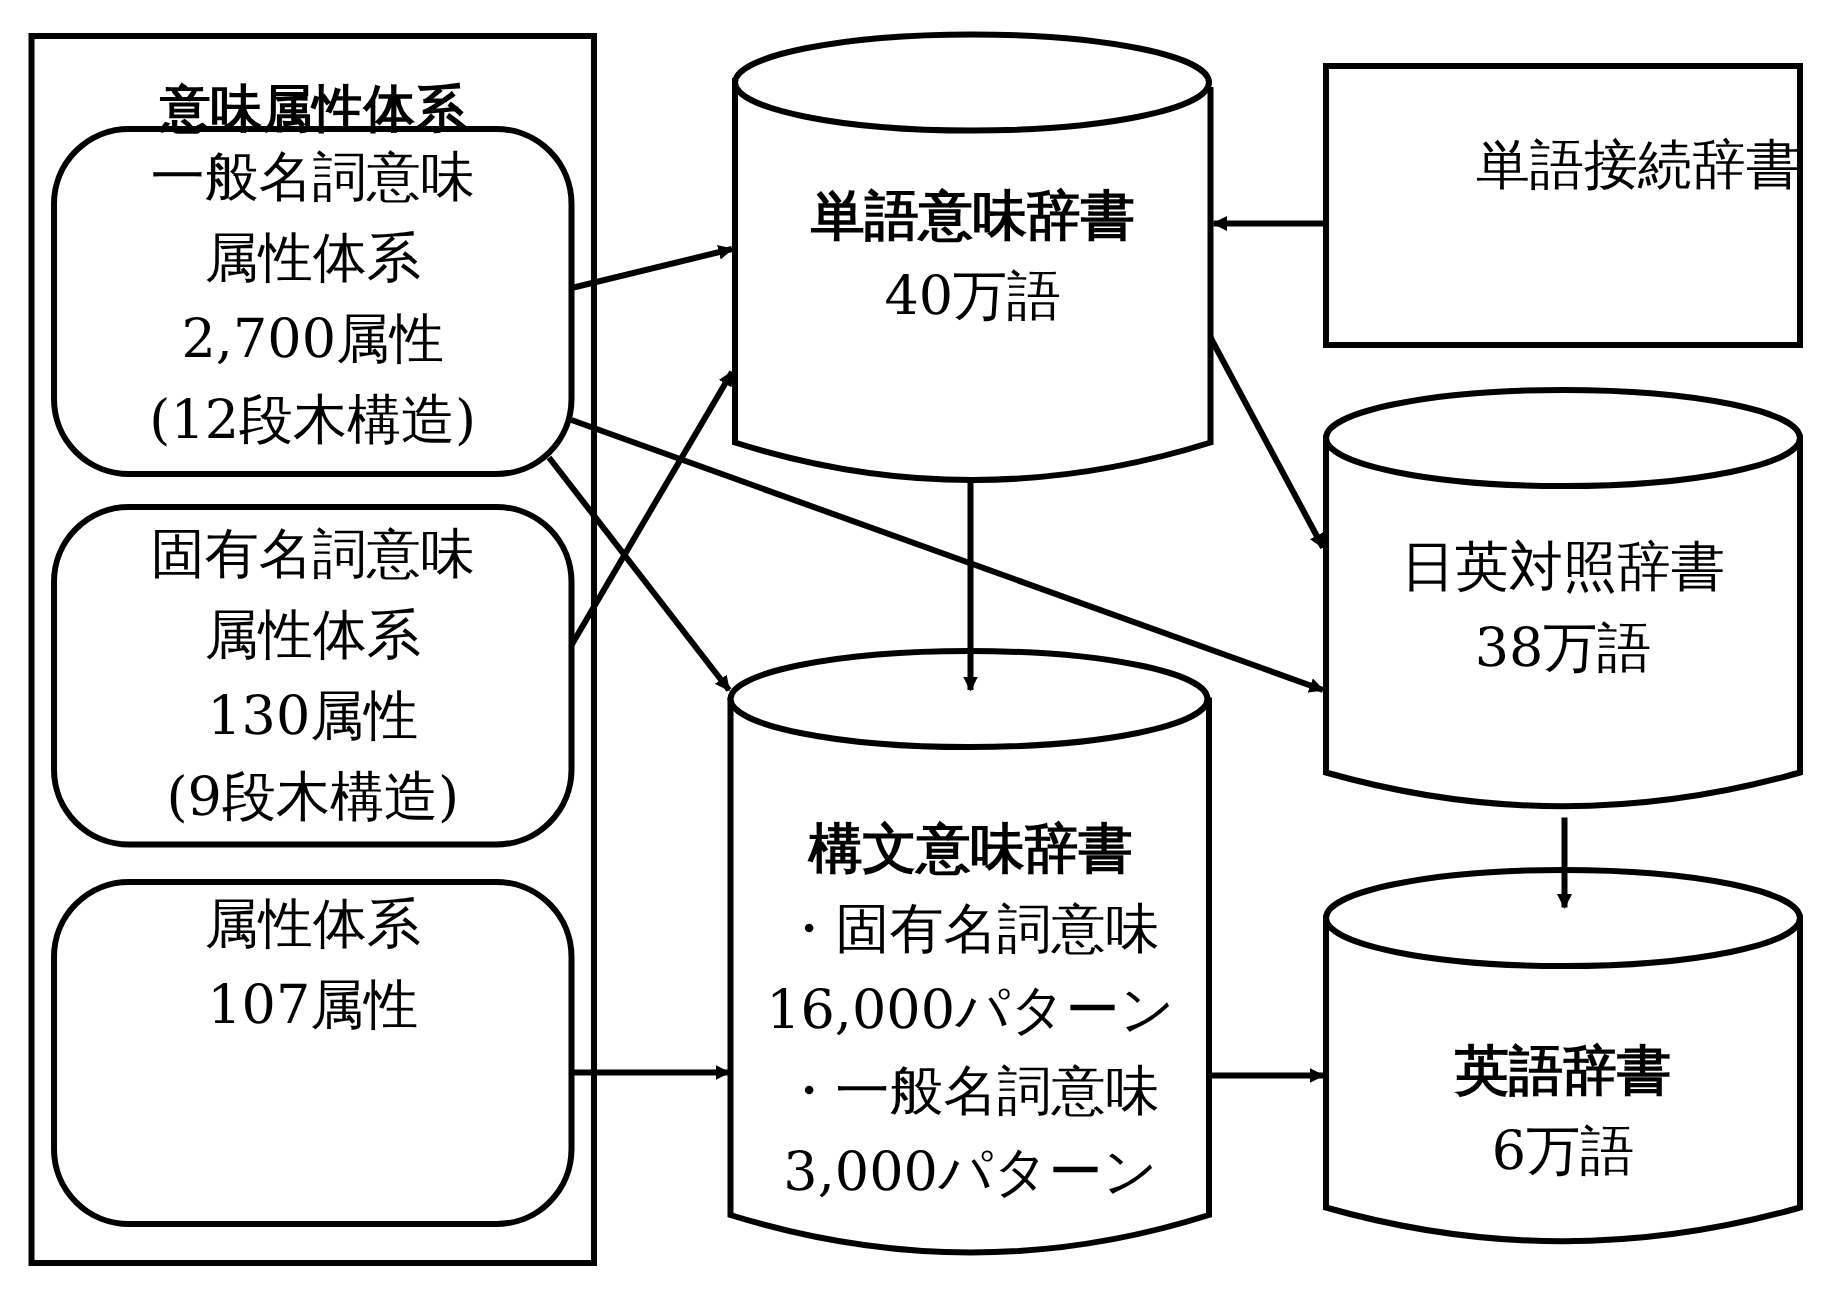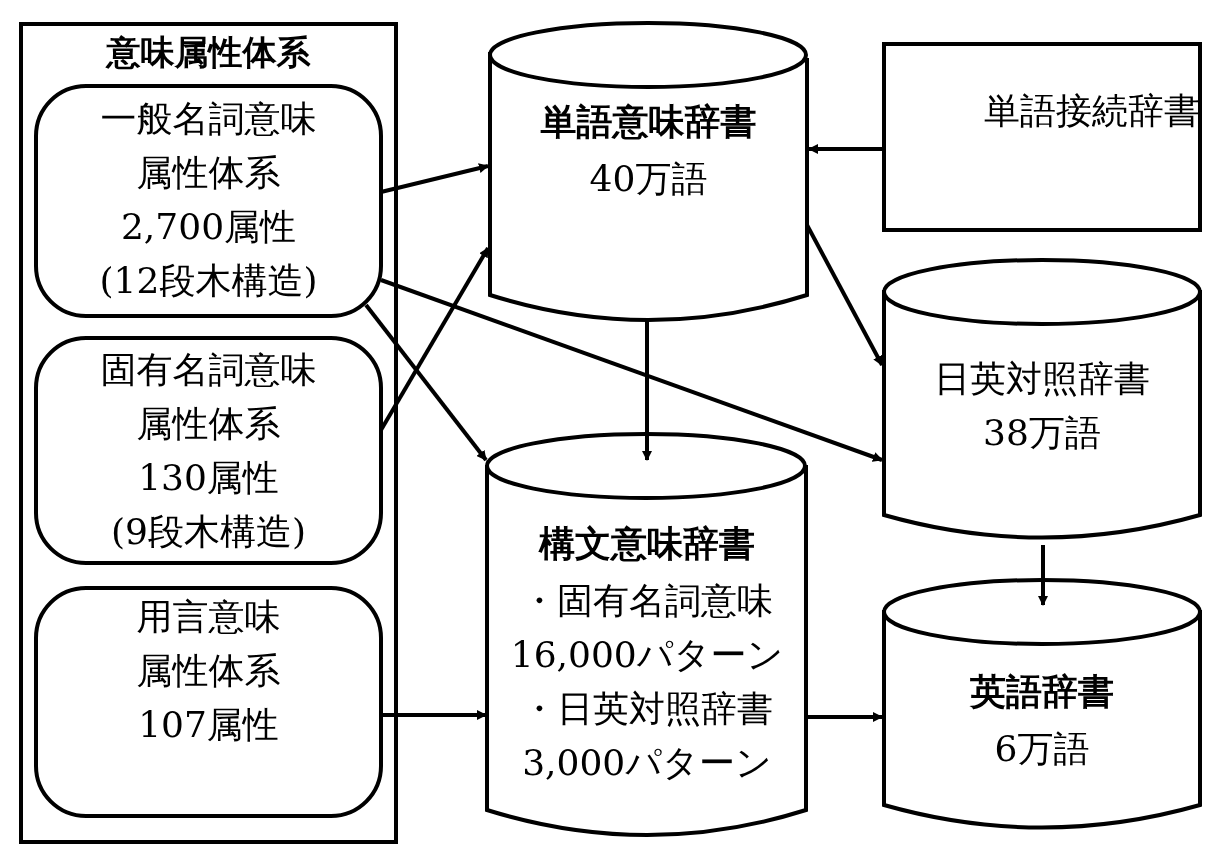--- a/index.html
+++ b/index.html
@@ -7,7 +7,7 @@
          font-family:"DejaVu Serif", "Liberation Serif", serif; color:#000; }
   svg { position:absolute; left:0; top:0; }
   .lbl { position:absolute; text-align:center; font-size:36px; line-height:54px; color:#000; white-space:nowrap; }
-  .bold { font-weight:bold; font-family:Liberation Mono, monospace; }
+  .bold { font-weight:bold; font-family:Liberation Serif, serif;margin-top:19px; }
   .line { display:block; }
 </style>
 </head>

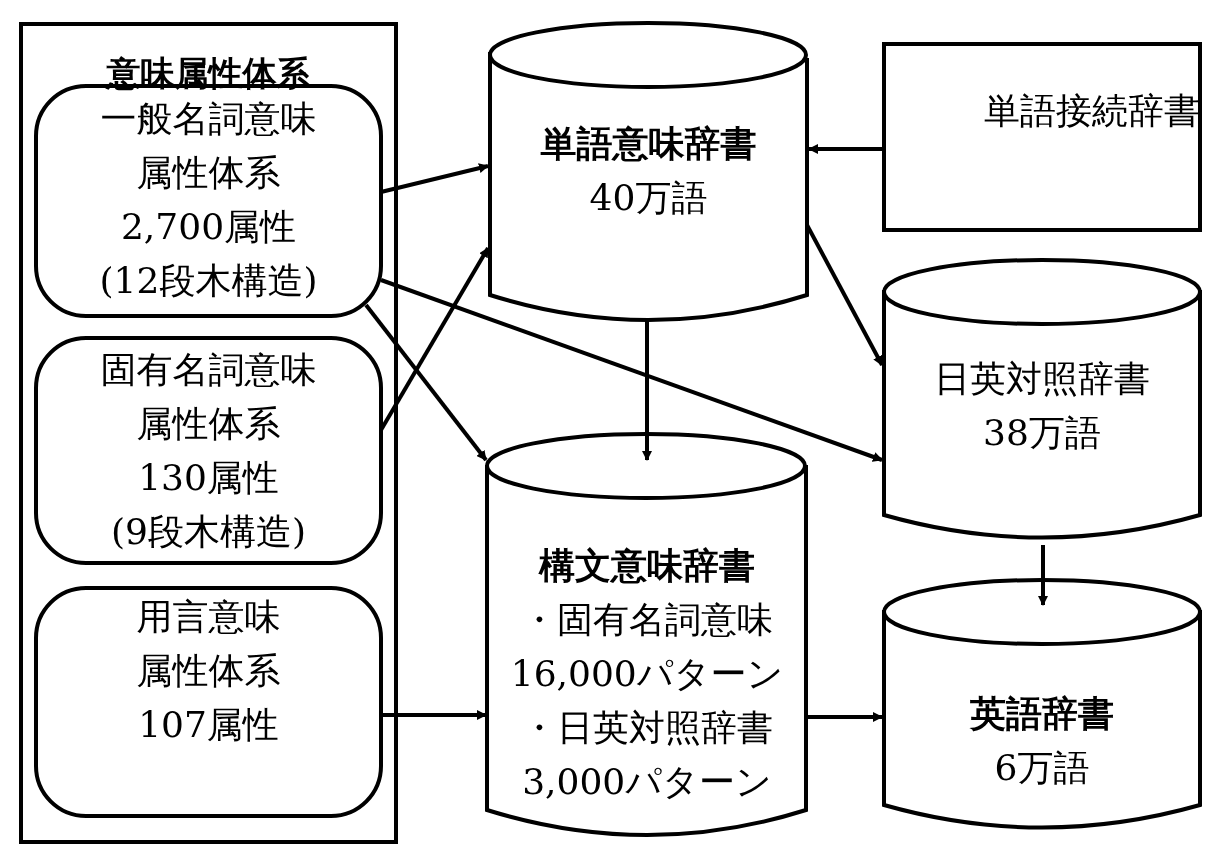--- a/index.html
+++ b/index.html
@@ -81,7 +81,6 @@
 </div>
 
 <div class="lbl" style="left:36px; top:590px; width:345px;">
-  <span class="line">用言意味</span>
   <span class="line">属性体系</span>
   <span class="line">107属性</span>
 </div>

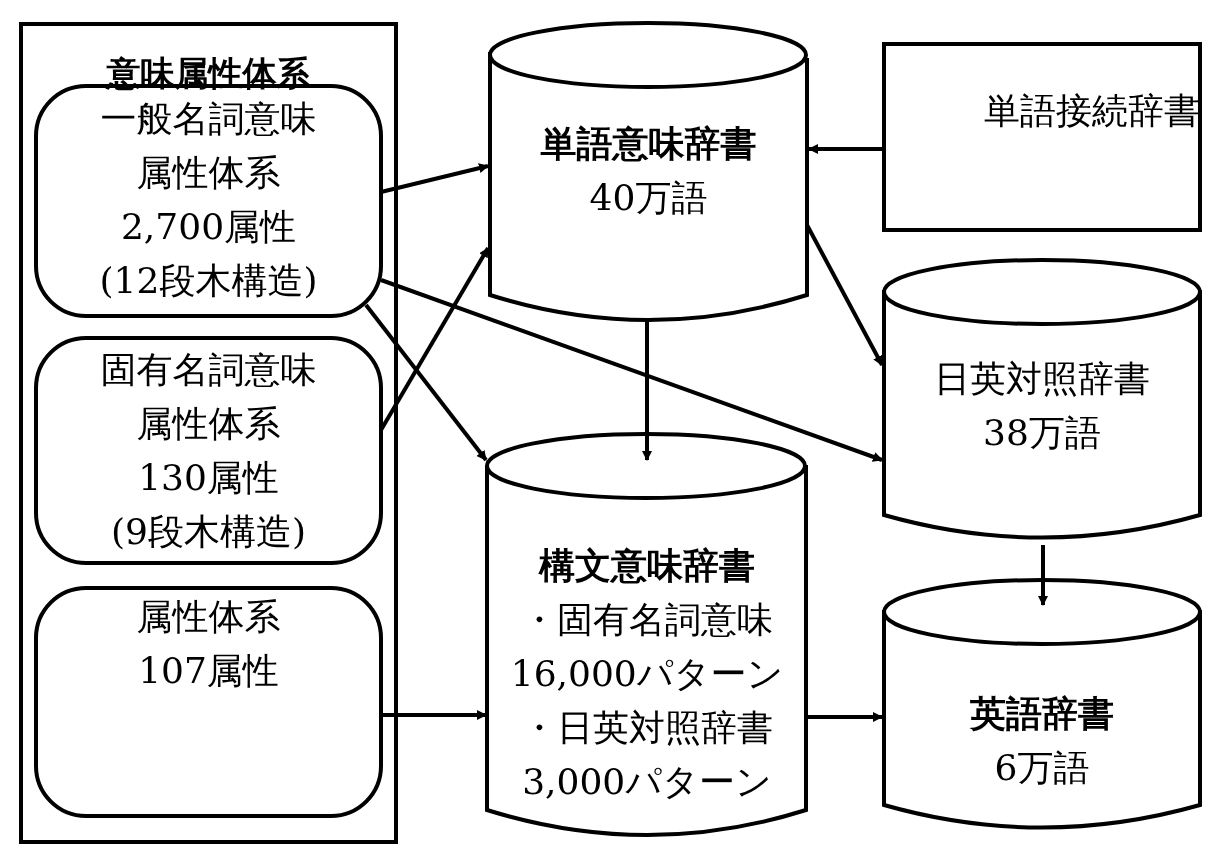--- a/index.html
+++ b/index.html
@@ -103,7 +103,7 @@
   <span class="line bold">構文意味辞書</span>
   <span class="line">・固有名詞意味</span>
   <span class="line">16,000パターン</span>
-  <span class="line">・日英対照辞書</span>
+  <span class="line">・一般名詞意味</span>
   <span class="line">3,000パターン</span>
 </div>
 

